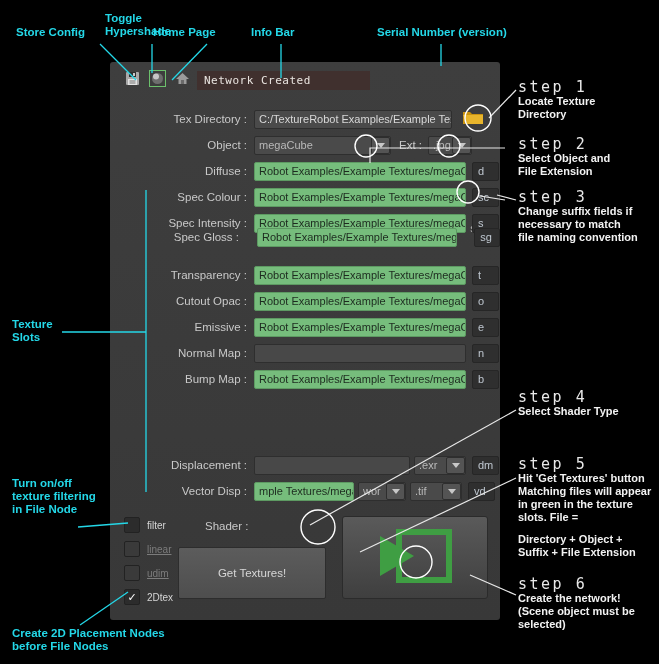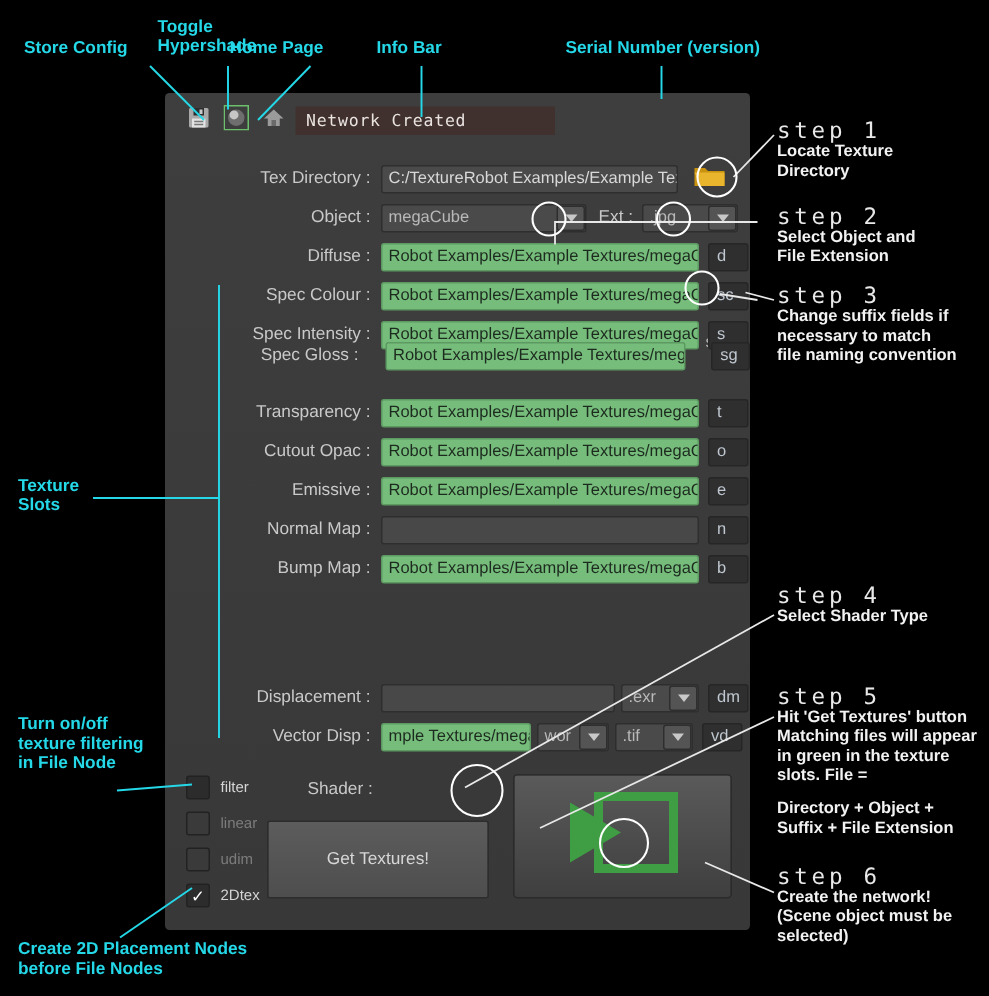--- a/index.html
+++ b/index.html
@@ -124,7 +124,7 @@
         </span>
     </div>
     <span style="font-size:11.5px;color:#c9c9c9;margin-left:8px;">Ext :</span>
-    <div class="dd" style="width:64px;margin-left:6px;">
+    <div class="dd" style="width:44px;margin-left:6px;">
       <span class="val" style="flex:1;">.jpg</span>
       <span class="arrowbox">
           <i></i>

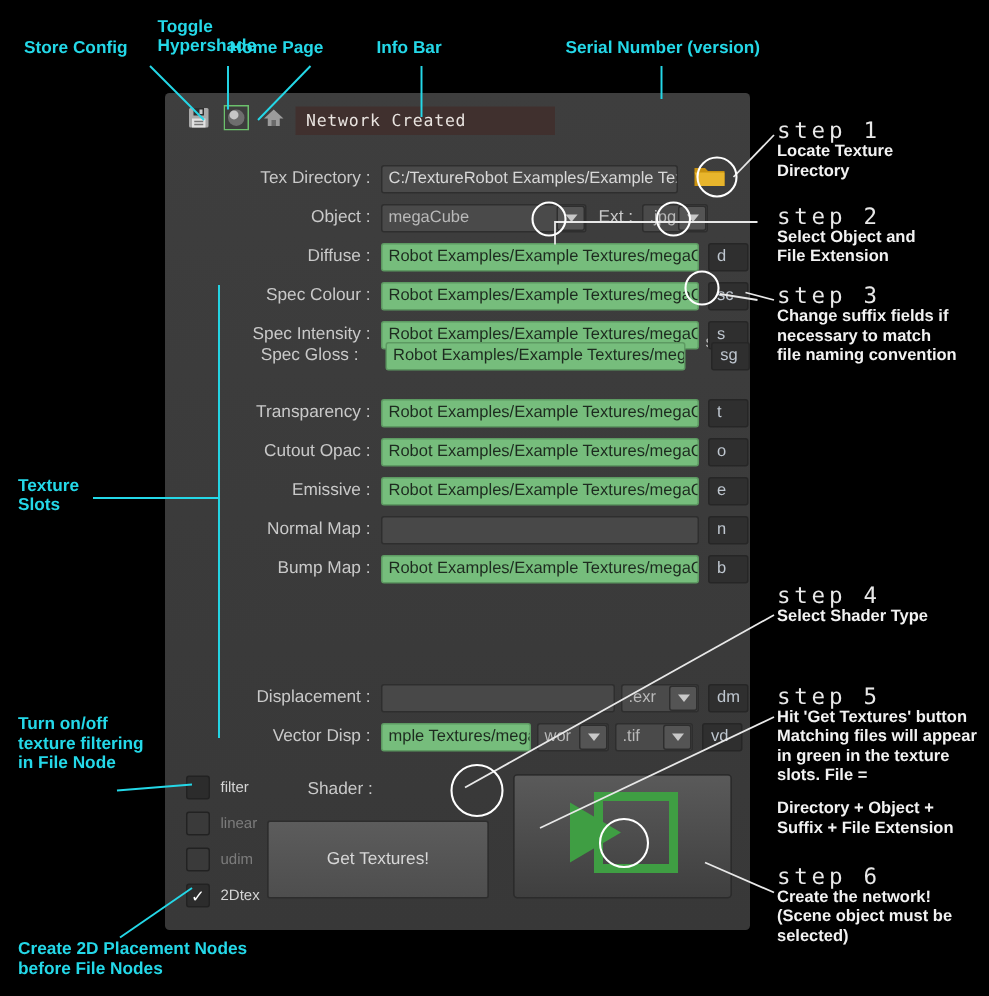--- a/index.html
+++ b/index.html
@@ -55,7 +55,7 @@
   .box{width:14px;height:14px;background:#2c2c2c;border:1px solid #222;border-radius:2px;
        display:flex;align-items:center;justify-content:center;font-size:11px;color:#fff;}
   .chk span.t{font-size:10px;color:#d5d5d5;}
-  .chk.dim span.t{color:#7c7c7c;}
+  .chk.dim span.t{color:#7c7c7c;text-decoration:underline;}
   .chk.dim .box{background:#3a3a3a;}
 
   #shaderrow{position:absolute;left:95px;top:458px;display:flex;align-items:center;gap:6px;}

